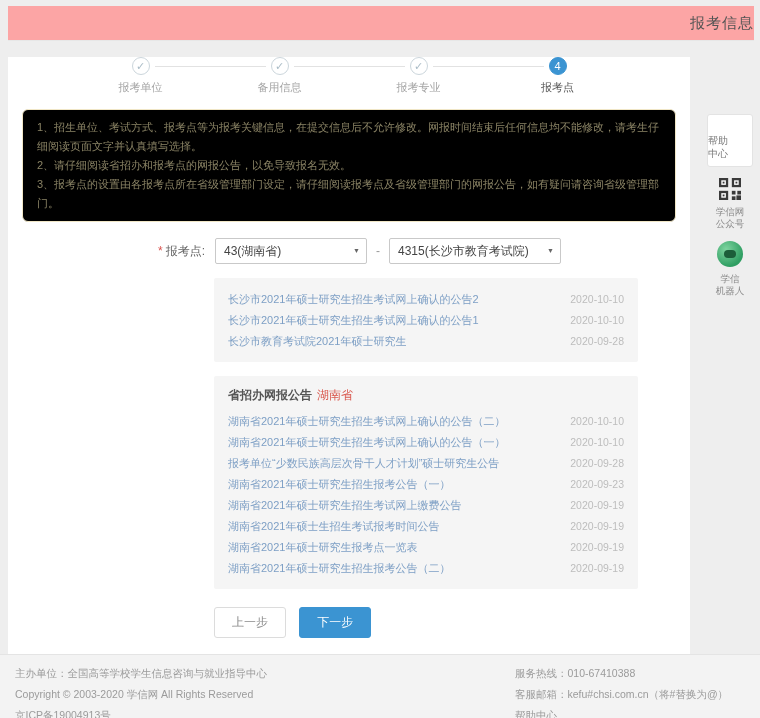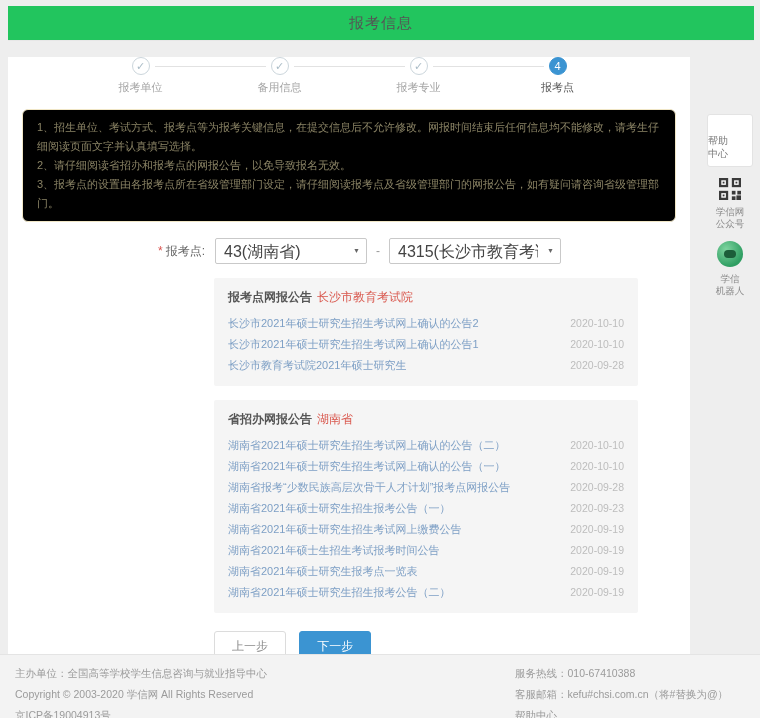--- a/index.html
+++ b/index.html
@@ -13,8 +13,8 @@
   }
   
   .header-bar {
-    margin:6px 6px 0 8px; background:#22c55e; height:35px;
-    display:flex; align-items:center; justify-content:center;
+    margin:6px 6px 0 8px; background:#fca5a5; height:35px;
+    display:flex; align-items:center; justify-content:flex-end;
     border-bottom:1px solid #e7e7e7;
     font-family:Liberation Serif, serif;
   }

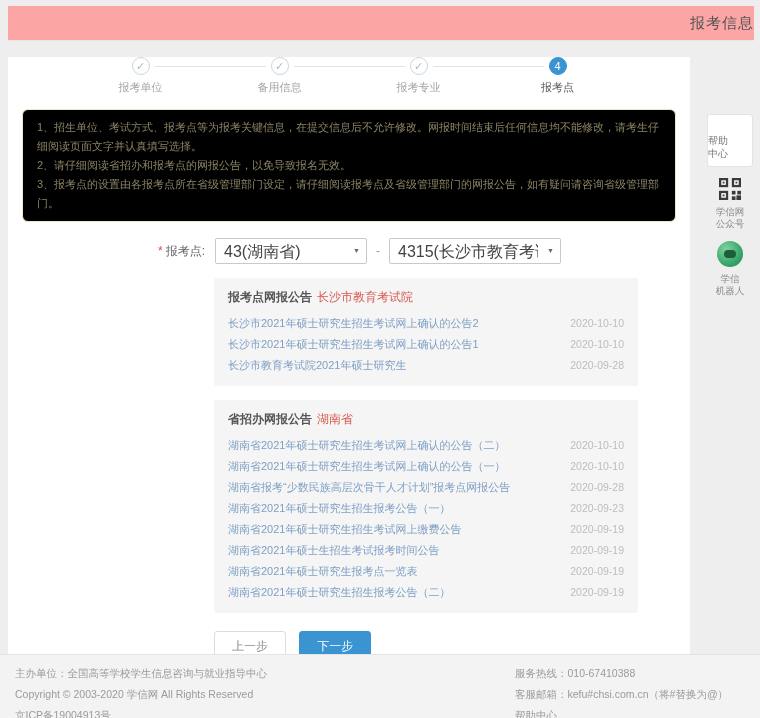--- a/index.html
+++ b/index.html
@@ -63,7 +63,7 @@
   .sel select {
     appearance:none; -webkit-appearance:none;
     height:26px; border:1px solid #c9c9c9; border-radius:2px;
-    background:#fff; color:#444; font-size:16px; padding:0 22px 0 8px;
+    background:#fff; color:#444; font-size:12px; padding:0 22px 0 8px;
     font-family:inherit;
   }
   .sel.sel-province select { width:152px; }

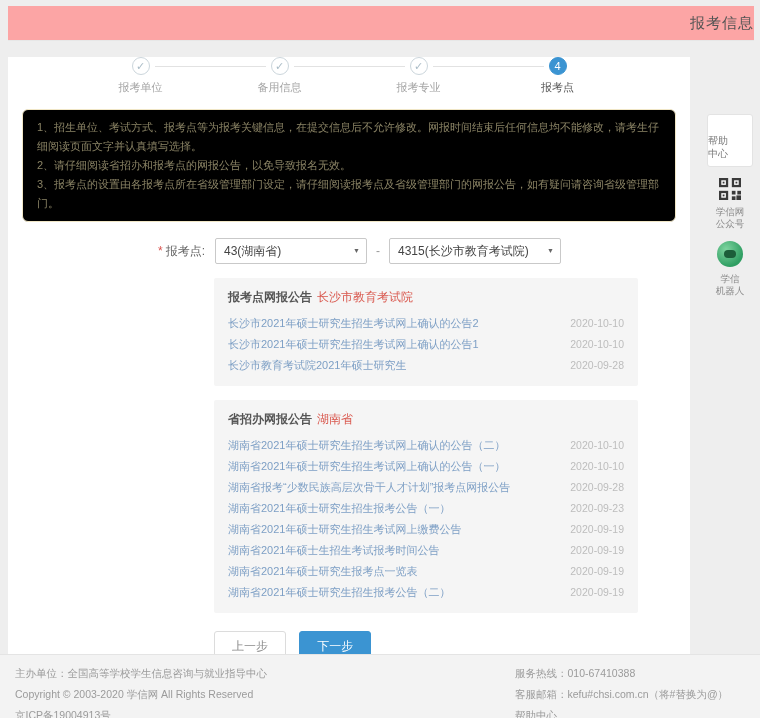--- a/index.html
+++ b/index.html
@@ -187,9 +187,6 @@
   </div>
 
   <div class="ann-box">
-    <div class="ann-title">
-      <span>报考点网报公告</span><span class="hl">长沙市教育考试院</span>
-    </div>
     <div>
 
         <div class="ann-row">

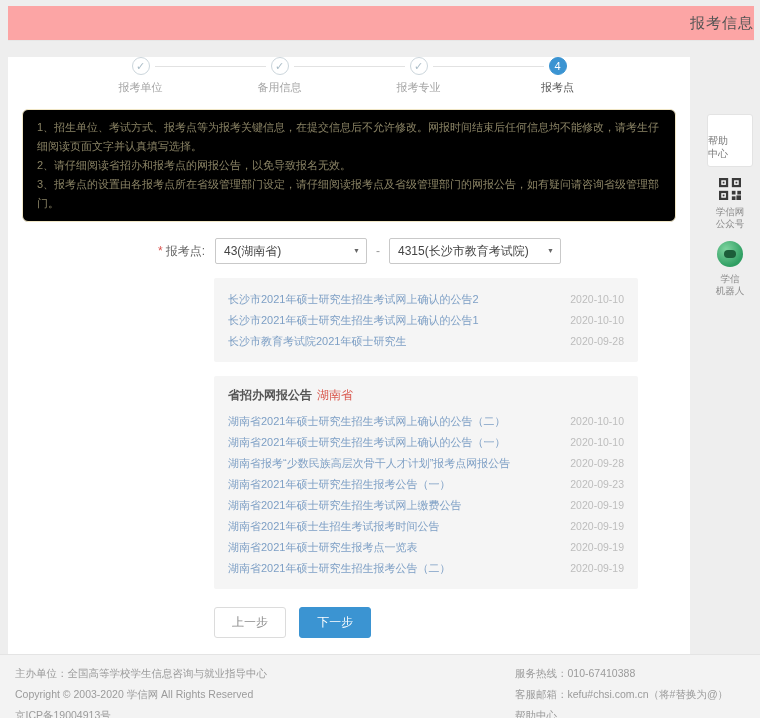--- a/index.html
+++ b/index.html
@@ -223,7 +223,7 @@
         </div>
 
         <div class="ann-row">
-          <a class="ann-link">湖南省报考“少数民族高层次骨干人才计划”报考点网报公告</a>
+          <a class="ann-link">报考单位“少数民族高层次骨干人才计划”硕士研究生公告</a>
           <span class="ann-date">2020-09-28</span>
         </div>
 

